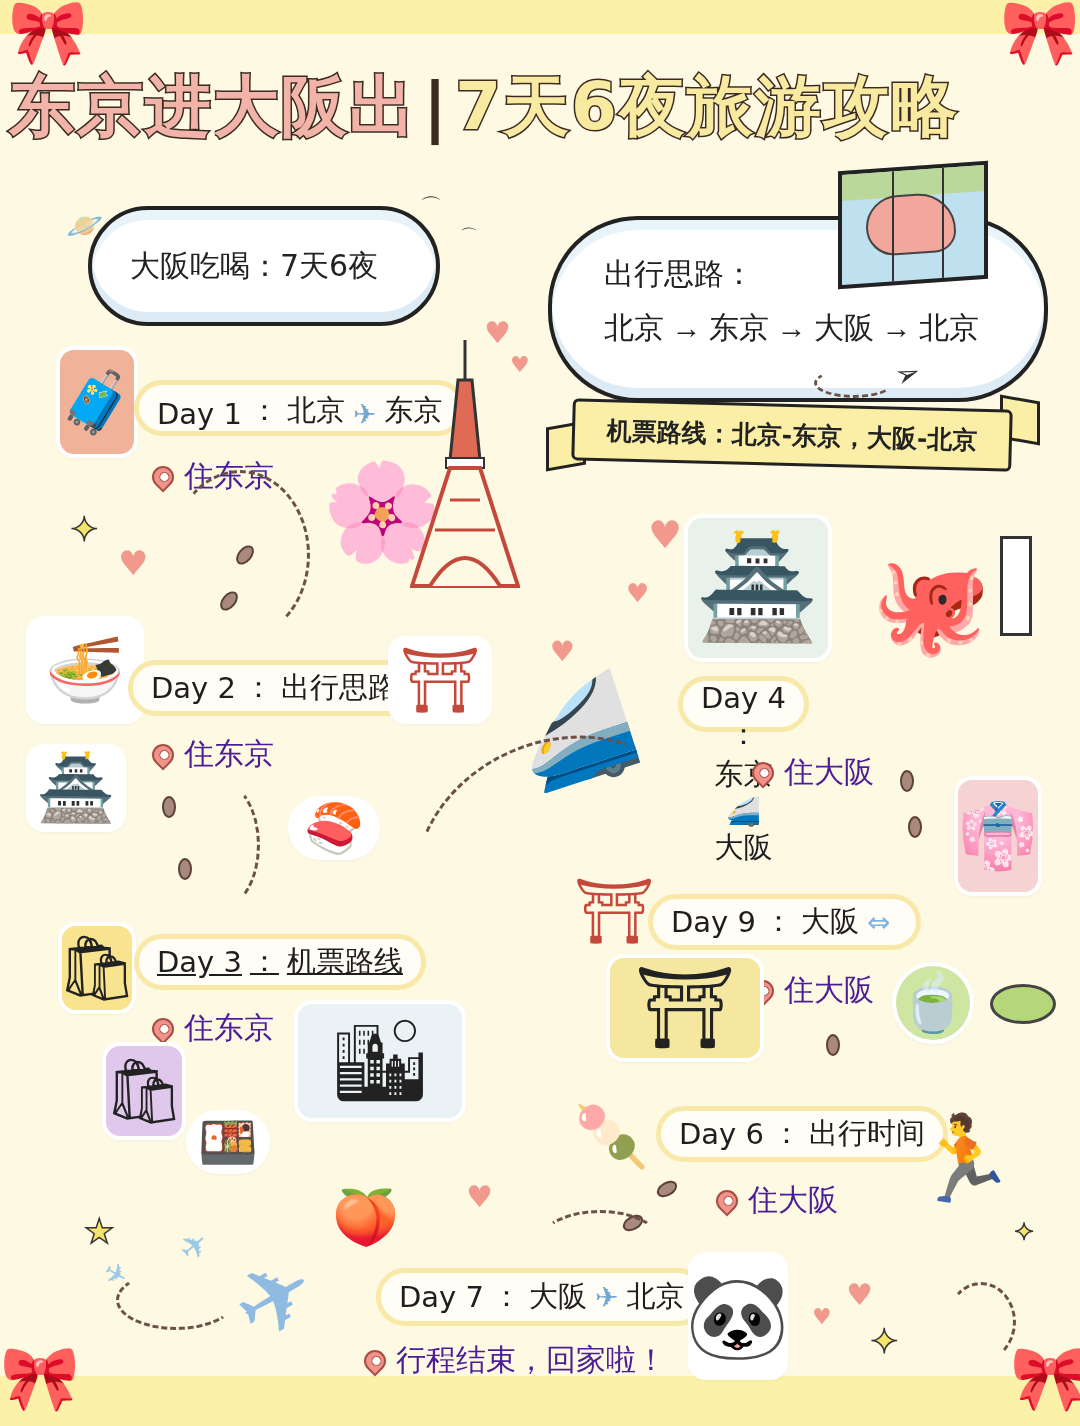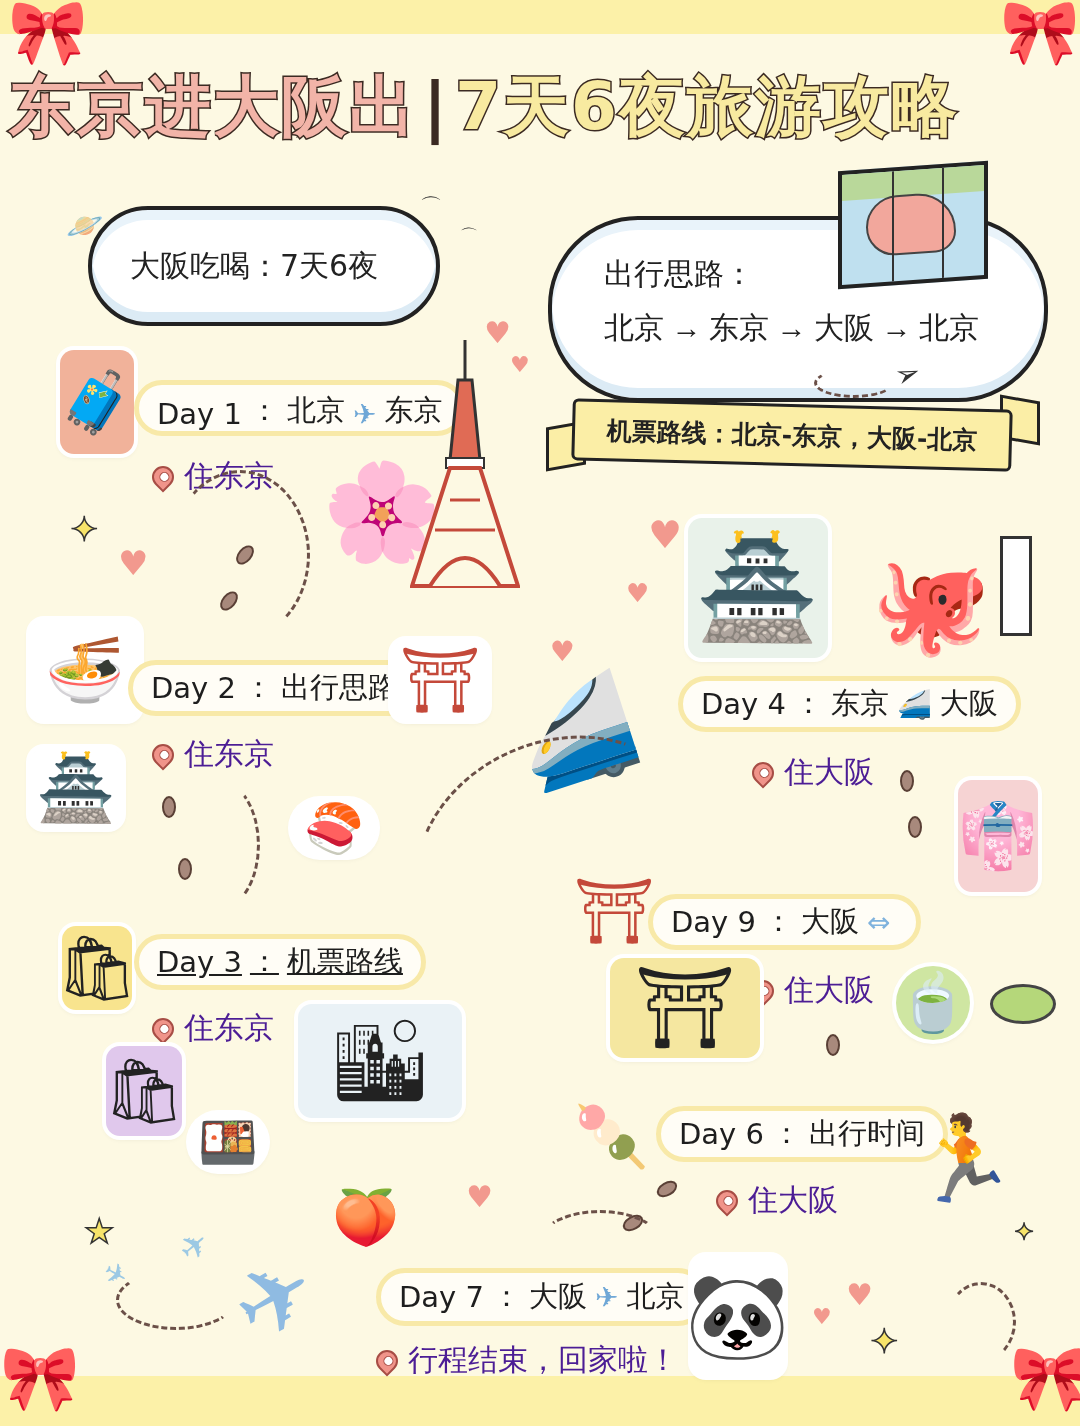--- a/index.html
+++ b/index.html
@@ -210,7 +210,7 @@
 <div class="sticker" style="left:688px;top:518px;width:140px;height:140px;background:#e9f2ea;font-size:100px;">🏯</div>
 <div class="sticker" style="left:876px;top:550px;width:110px;height:110px;background:transparent;box-shadow:none;font-size:96px;">🐙</div>
 <div class="abs" style="left:1000px;top:536px;width:32px;height:100px;background:#fff;border:3px solid #333;"></div>
-<div class="pill" style="left:678px;top:676px;">
+<div class="pill" style="left:678px;top:676px;flex-direction:column;">
   <span class="day">Day 4</span>
     <span class="sep">：</span>
     <span>东京</span>

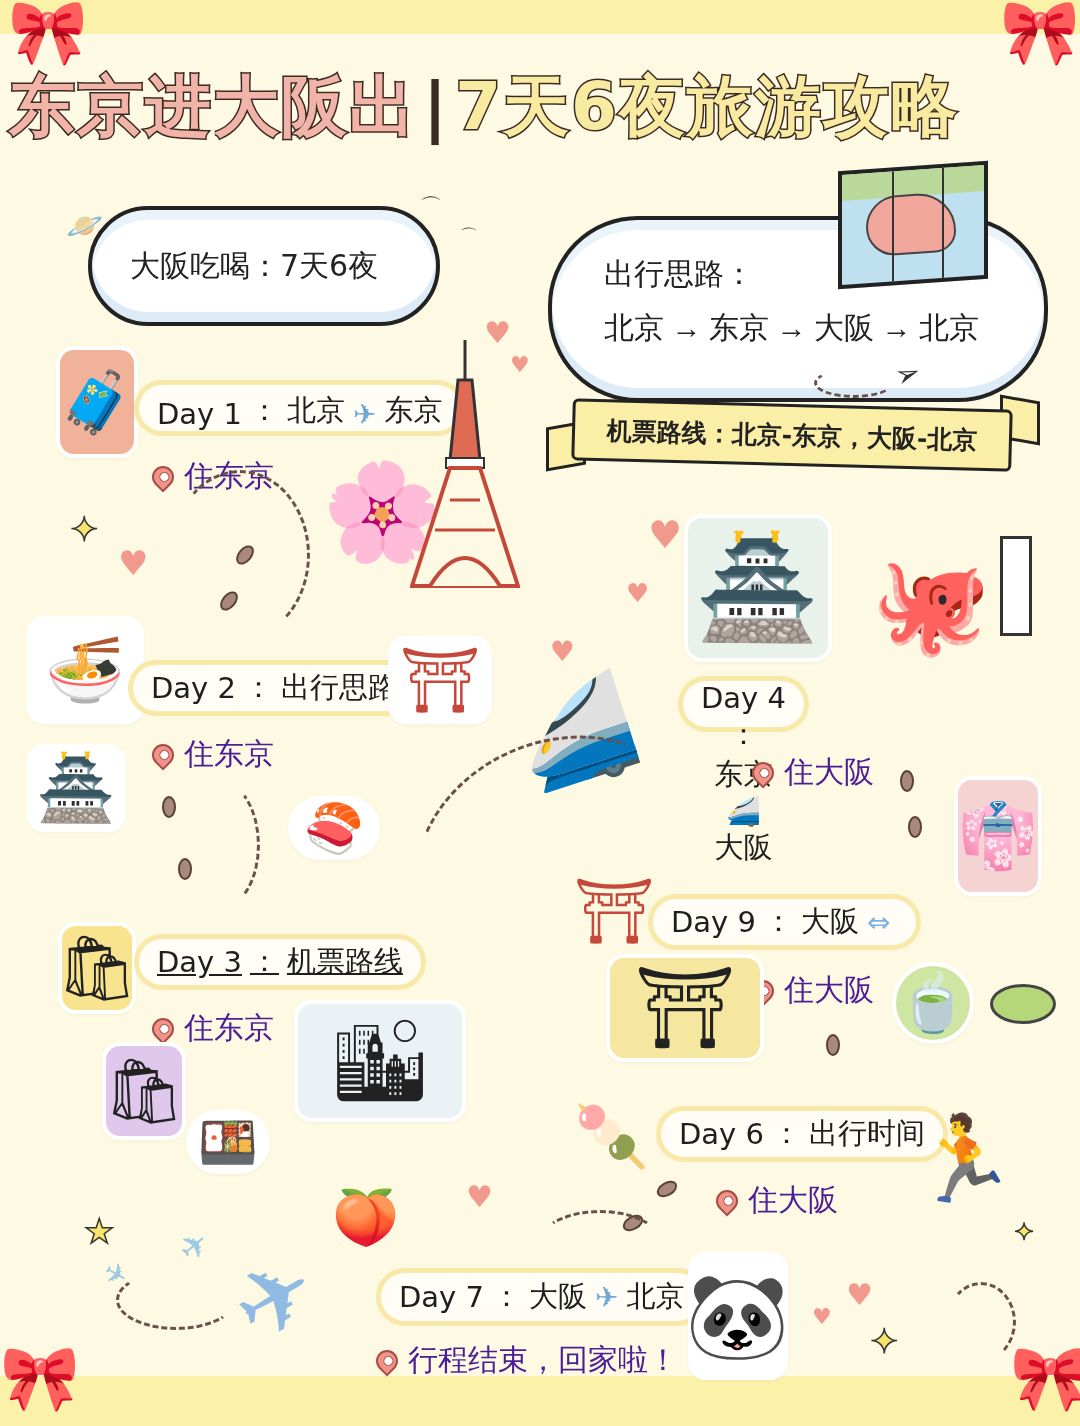--- a/index.html
+++ b/index.html
@@ -271,7 +271,7 @@
     <span class="mid" style="color:#6fa7d6;">✈</span>
     <span>北京</span>
 </div>
-<div class="stay" style="left:376px;top:1340px;">
+<div class="stay" style="left:364px;top:1340px;">
   <span class="pin"></span>
     <span>行程结束，回家啦！</span>
 </div>

